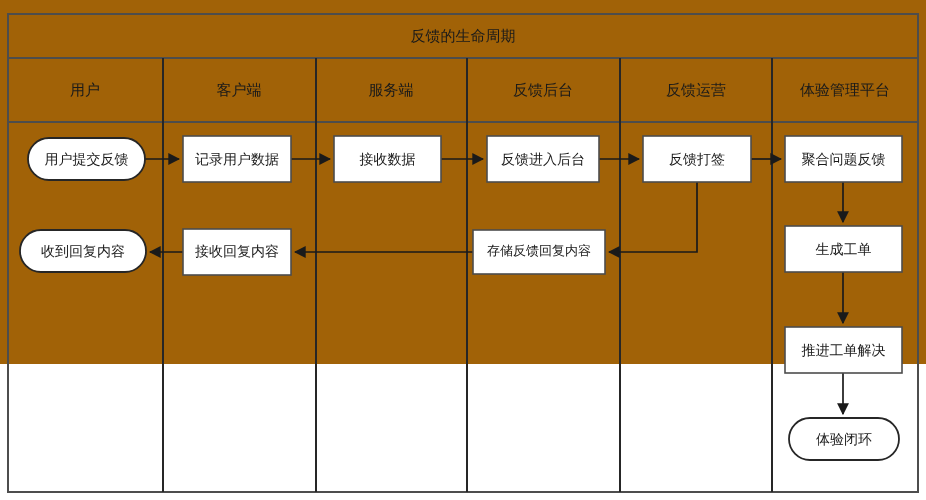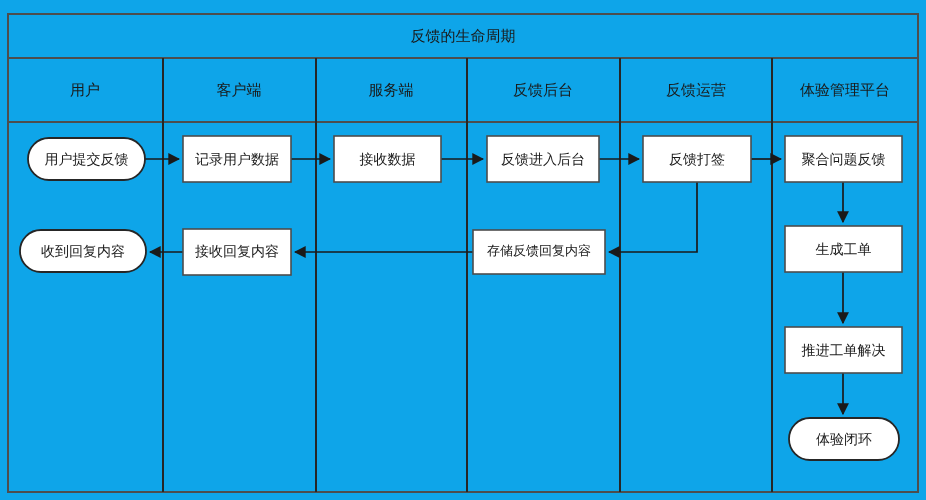--- a/index.html
+++ b/index.html
@@ -17,8 +17,8 @@
   #diagram-root {
     position: relative;
     width: 926px;
-    height: 500px;
-    background: #0ea5e9;
+    height: 364px;
+    background: #a16207;
   }
   svg#flow-svg {
     display: block;

